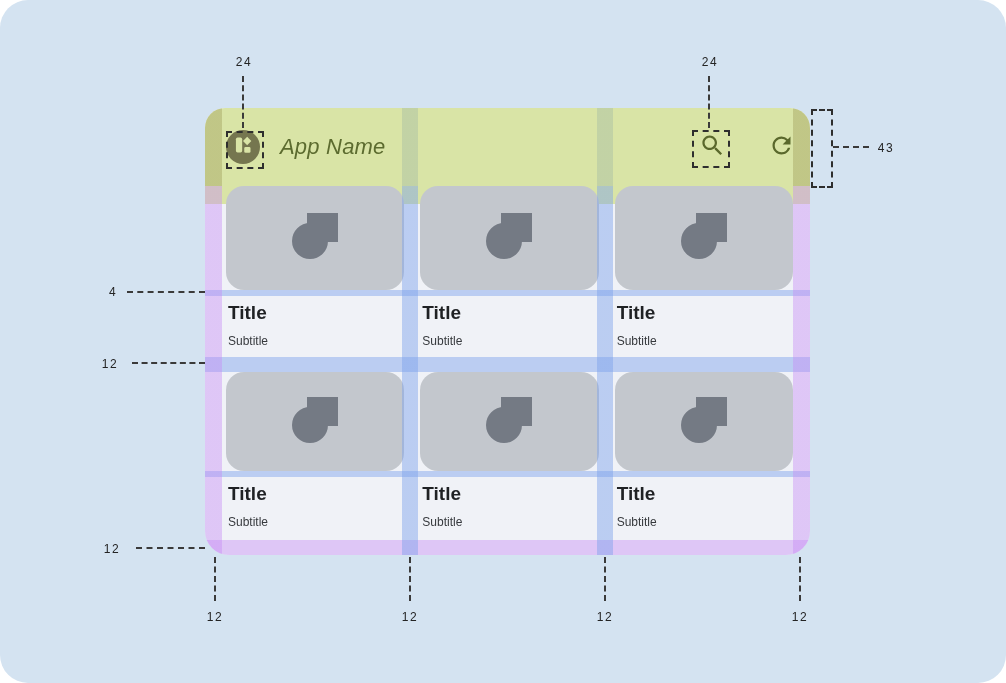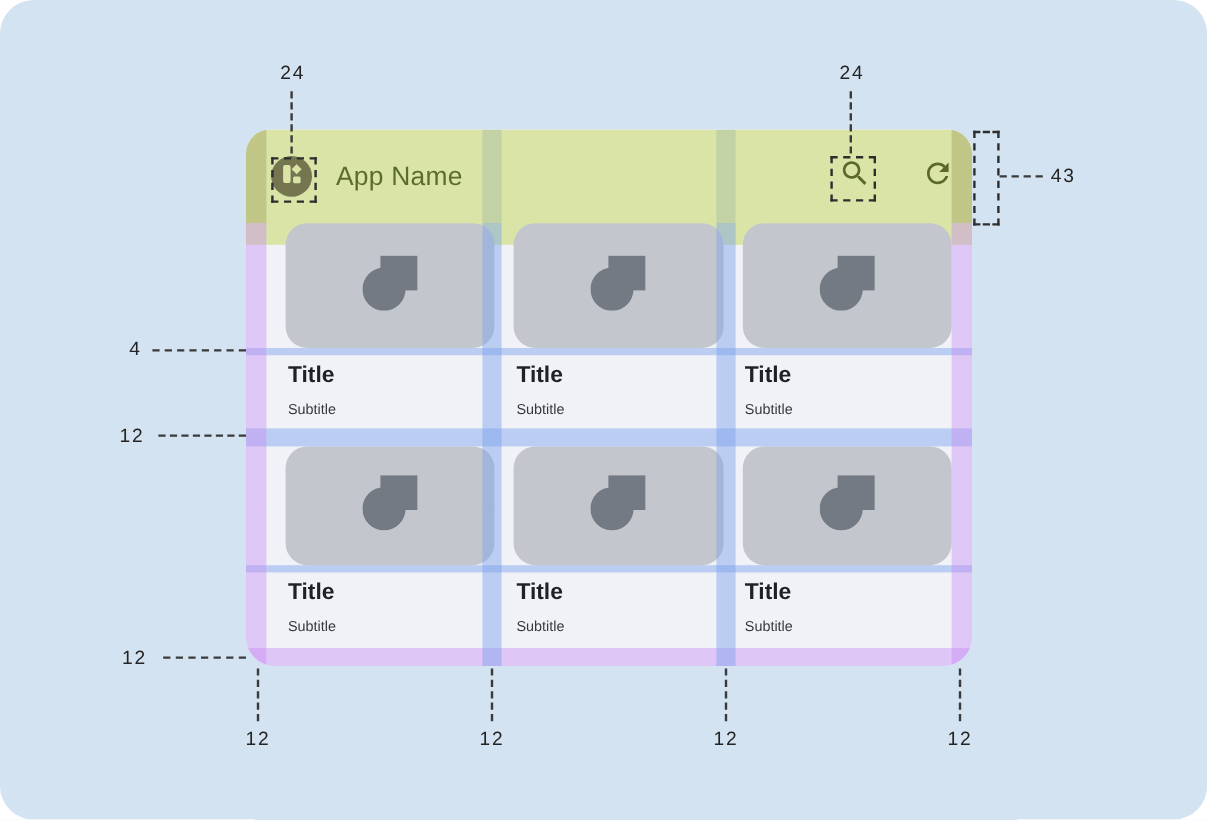--- a/index.html
+++ b/index.html
@@ -48,7 +48,7 @@
   
   .ann-label{
     position:absolute;transform:translate(-50%,-50%);
-    font-size:16px;font-weight:500;color:#242424;letter-spacing:1.5px;z-index:5;white-space:nowrap;
+    font-size:12px;font-weight:500;color:#242424;letter-spacing:1.5px;z-index:5;white-space:nowrap;
   }
   .dash-v{position:absolute;width:0;border-left:2px dashed #3a3a3a;z-index:5;}
   .dash-h{position:absolute;height:0;border-top:2px dashed #3a3a3a;z-index:5;}

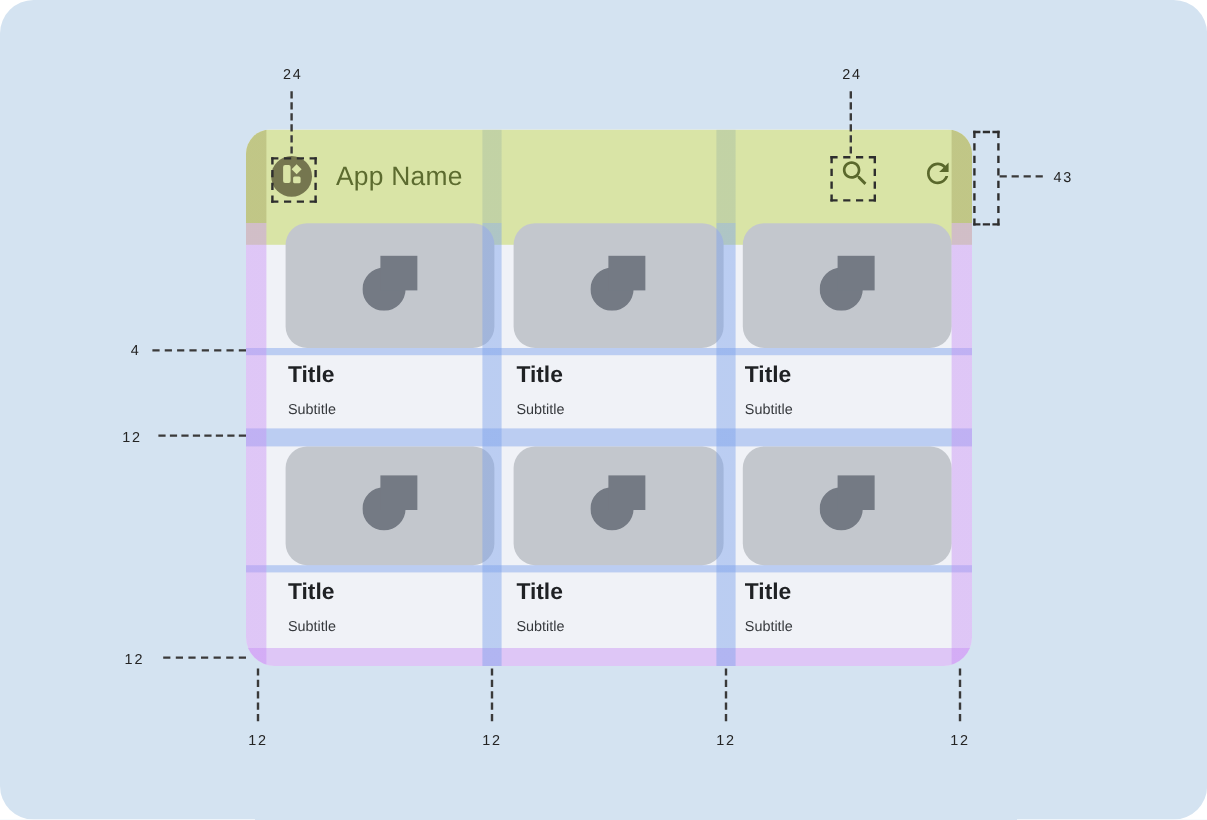--- a/index.html
+++ b/index.html
@@ -15,7 +15,7 @@
   }
   .appbar{
     position:absolute;left:0;top:0;right:0;height:96px;background:#d9e4a6;
-    display:flex;align-items:center;z-index:1;
+    display:flex;align-items:center;z-index:1;font-style:italic;
   }
   .app-icon-circle{
     position:absolute;left:21px;top:22px;width:34px;height:34px;border-radius:50%;

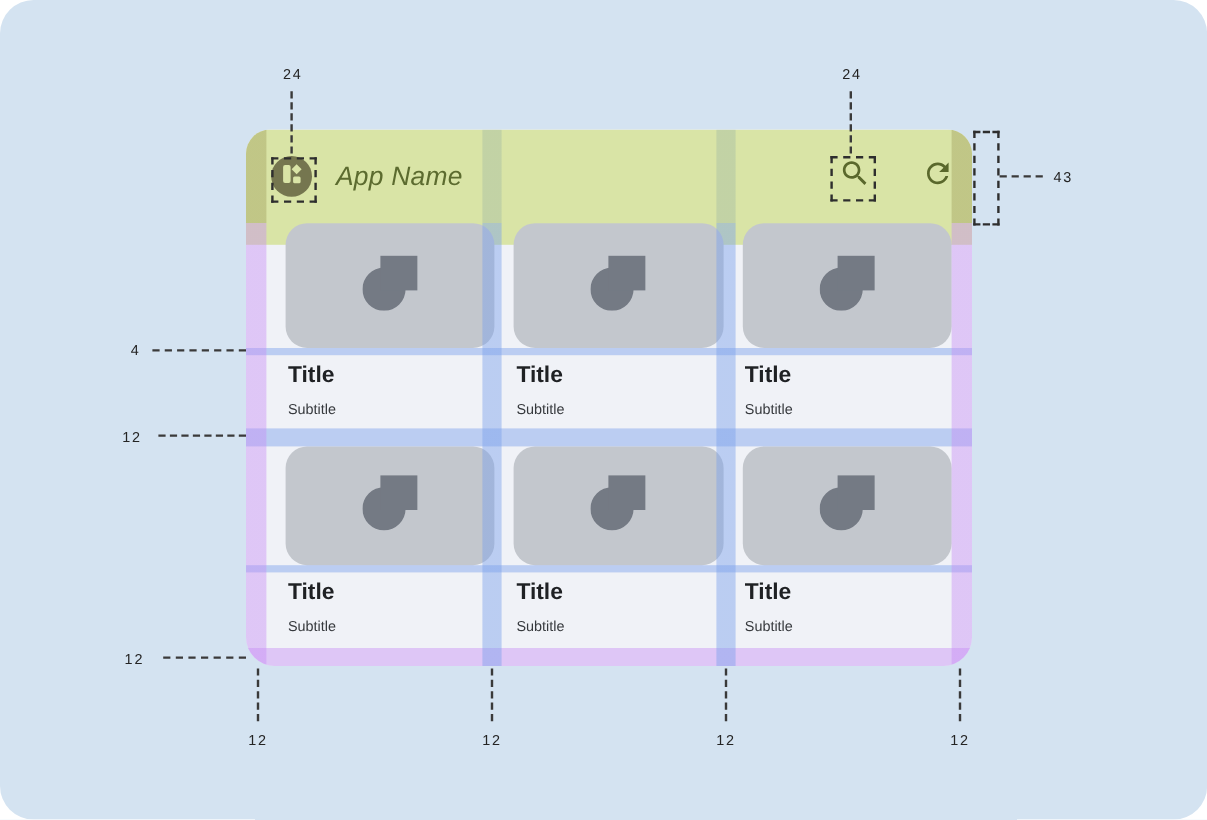--- a/index.html
+++ b/index.html
@@ -29,7 +29,7 @@
   .icon-btn{width:27px;height:27px;display:flex;align-items:center;justify-content:center;cursor:pointer;}
   
   .grid-row{
-    position:absolute;left:16px;right:0;display:grid;
+    position:absolute;left:4px;right:0;display:grid;
     grid-template-columns:repeat(3,1fr);column-gap:16px;padding:0 17px;z-index:1;
   }
   .img-ph{

